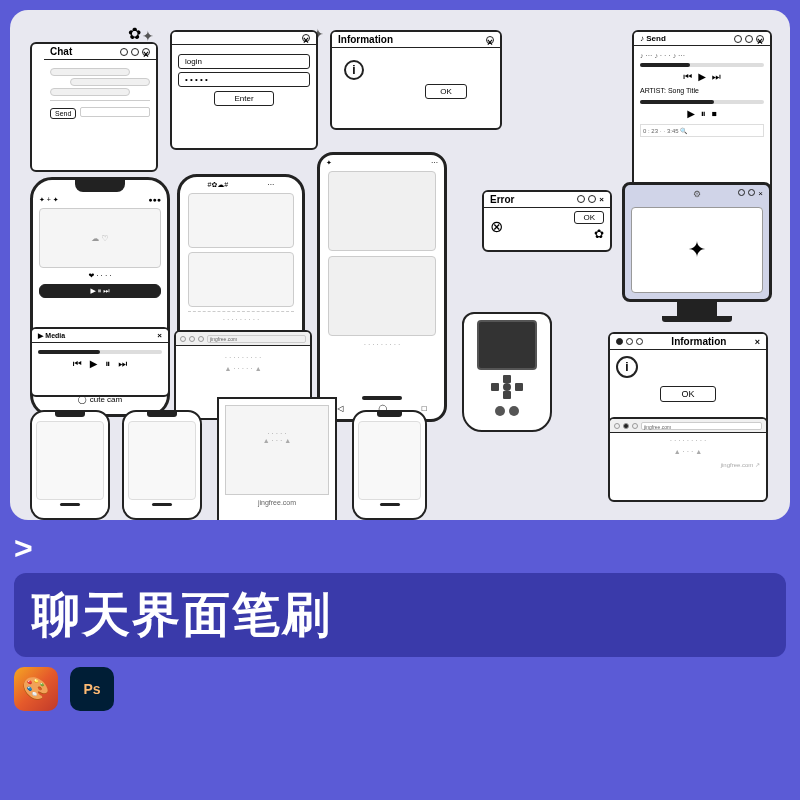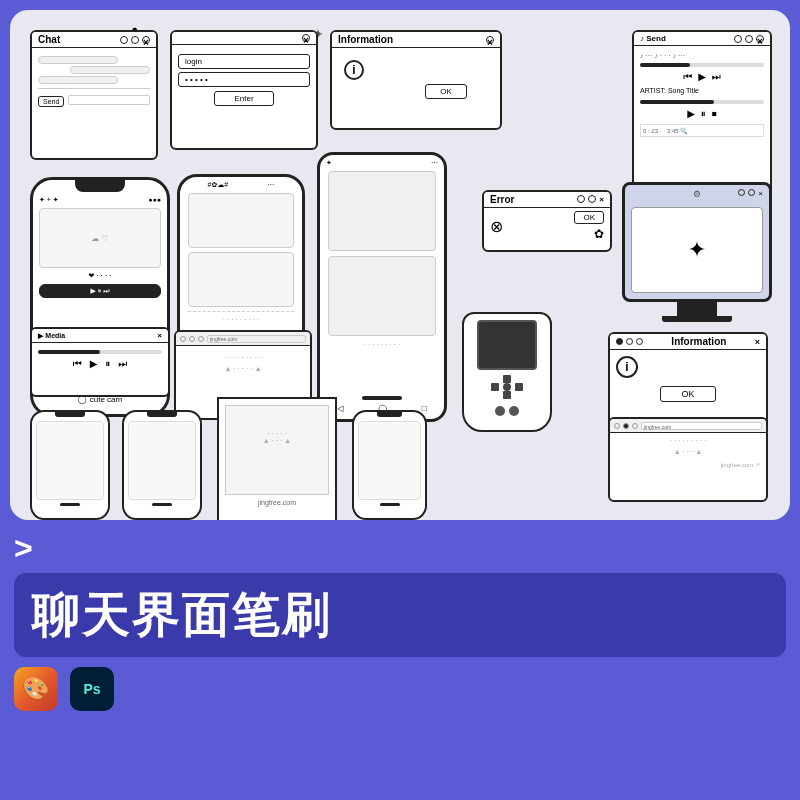--- a/index.html
+++ b/index.html
@@ -161,10 +161,11 @@
 
     
     .chat-win {
-      top: 8px;
+      top: 20px;
       left: 8px;
       width: 128px;
       height: 130px;
+      padding-left: 12px;
     }
 
     .chat-bubble {

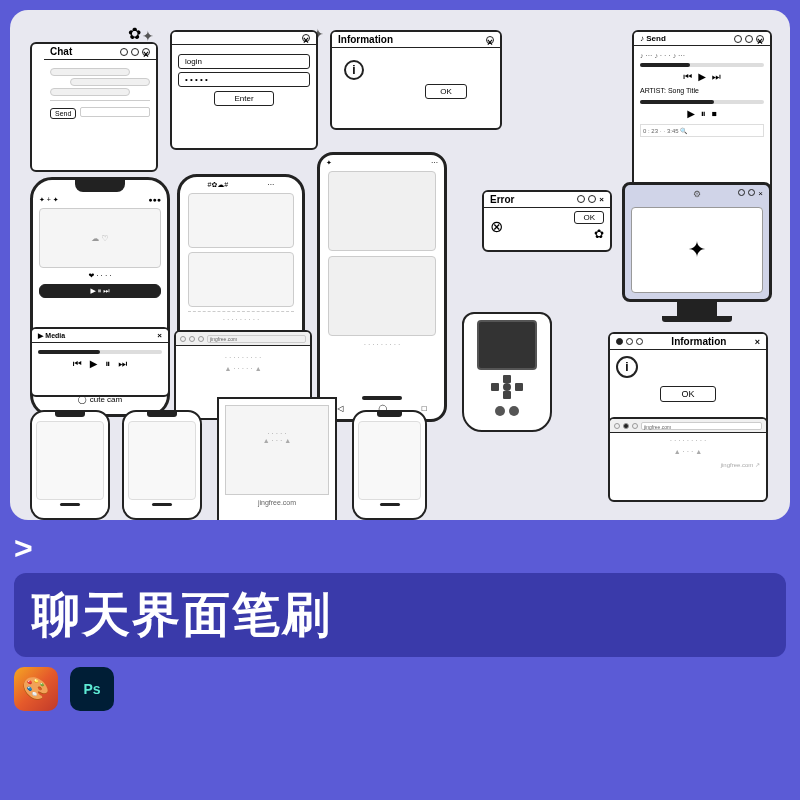--- a/index.html
+++ b/index.html
@@ -110,7 +110,7 @@
 
     .ps-icon {
       background: #001e36;
-      color: #5eead4;
+      color: #fdba74;
       font-weight: 900;
       font-size: 14px;
     }

